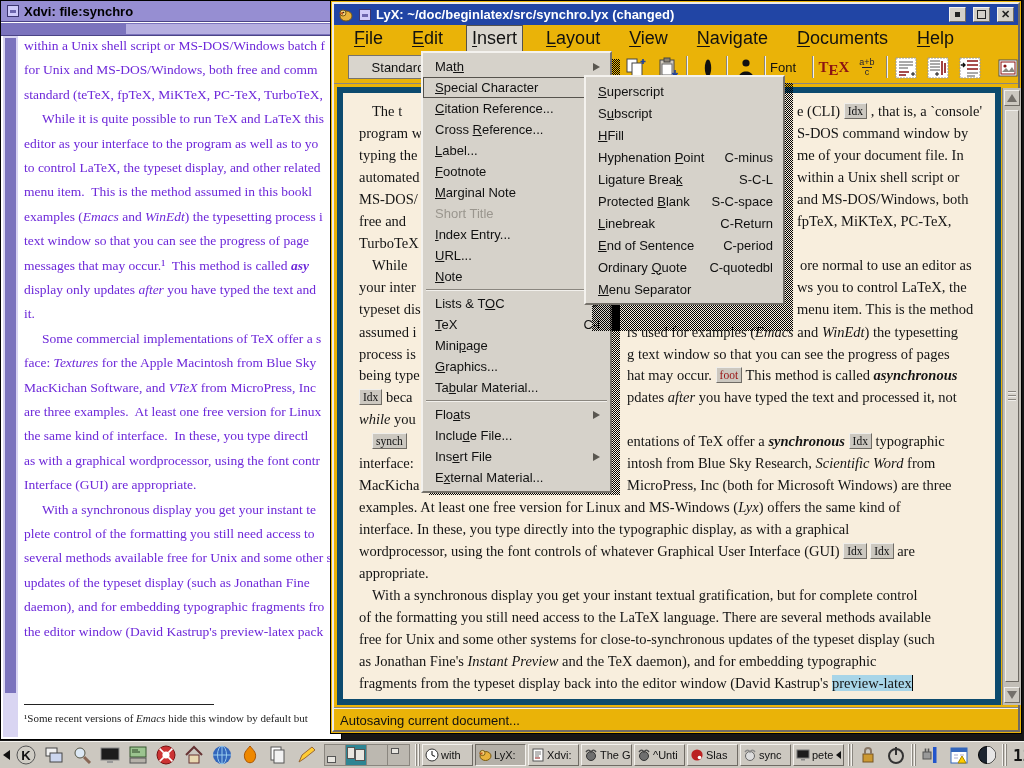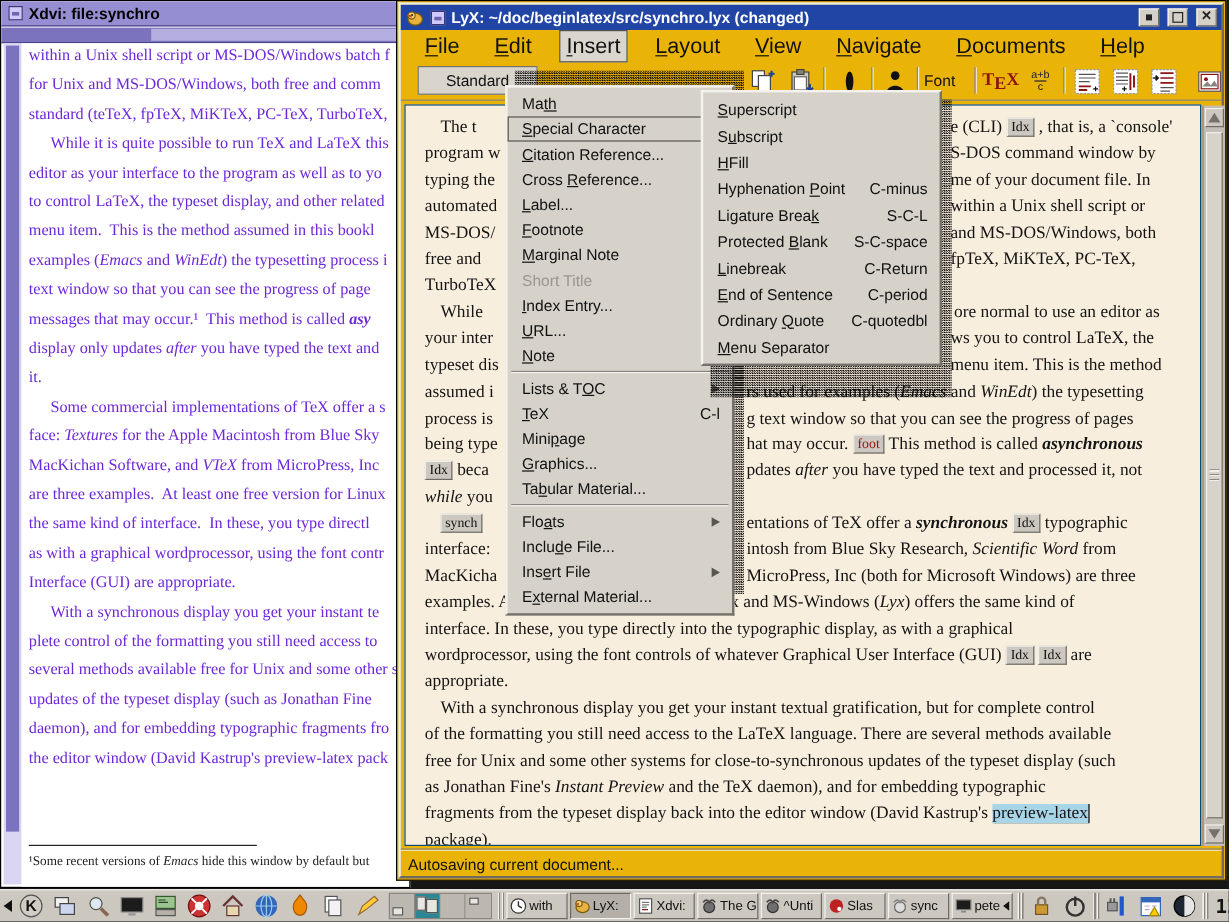--- a/index.html
+++ b/index.html
@@ -106,7 +106,7 @@
   .shadow2 { left:261px; top:82px; width:201px; height:248px; z-index:4; }
   .menu-panel { position:absolute; background:#d6d2ca; border:2px solid;
     border-color:#f4f2ee #76726b #76726b #f4f2ee; padding:3px 0; }
-  .panel-insert { left:90px; top:50px; width:191px; z-index:3;margin-top:20px; }
+  .panel-insert { left:90px; top:50px; width:191px; z-index:3; }
   .panel-spchar { left:253px; top:74px; width:201px; z-index:5; }
   .mi { display:flex; align-items:center; padding:0 9px 0 11px; font-size:13px; color:#111;
     border:1px solid transparent; }

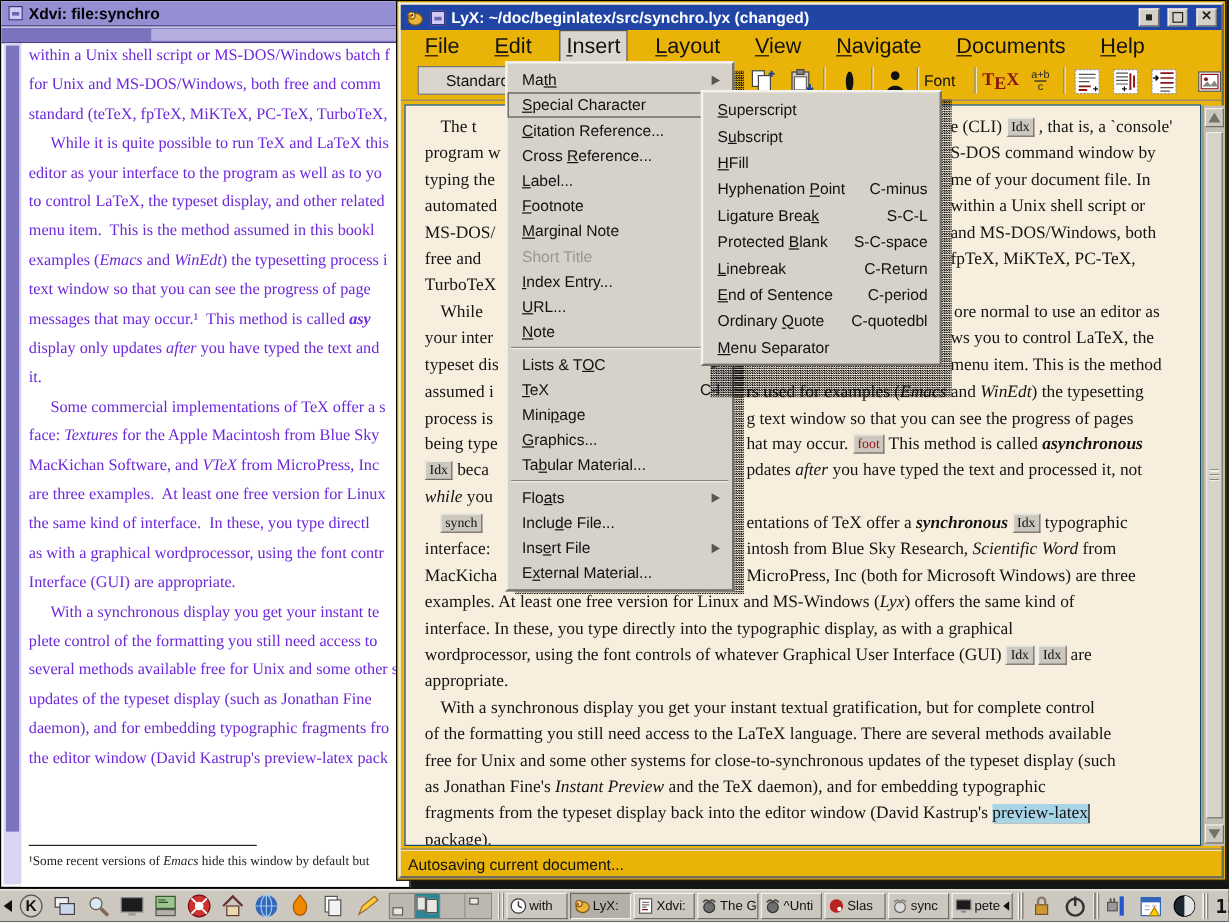--- a/index.html
+++ b/index.html
@@ -68,7 +68,7 @@
   .math-btn .den { border-top:1px solid #223; display:inline-block; padding:0 3px; }
 
   .lyx-docarea { position:absolute; left:6px; top:86px; width:664px; height:618px;
-    border:1px solid #0c4a6e; background:#f8eedd; overflow:hidden; z-index:0; }
+    border:6px solid #0c4a6e; background:#f8eedd; overflow:hidden; z-index:0; }
   .dline { position:absolute; left:0; width:100%; height:22px; font-family:"Liberation Serif", serif;
     font-size:14.5px; color:#141414; white-space:pre; }
   .dgrp { position:absolute; top:0; white-space:pre; }

